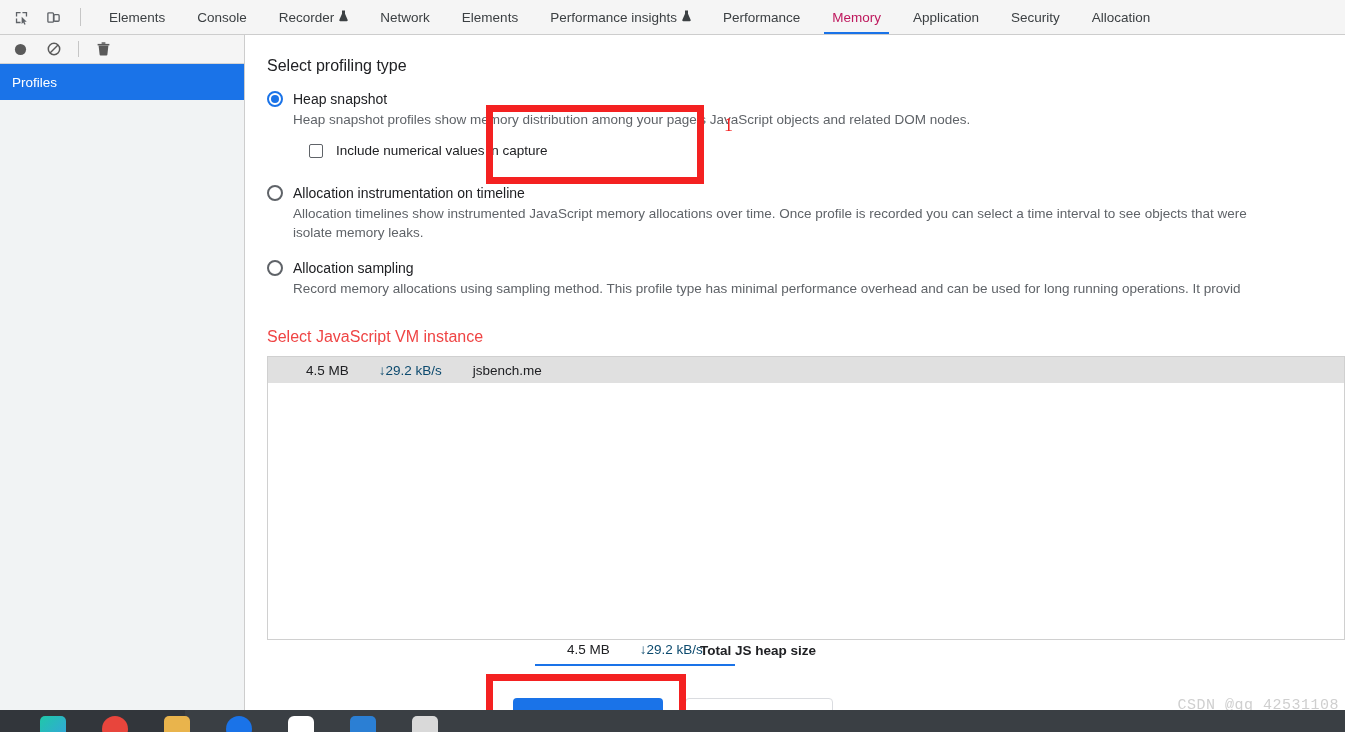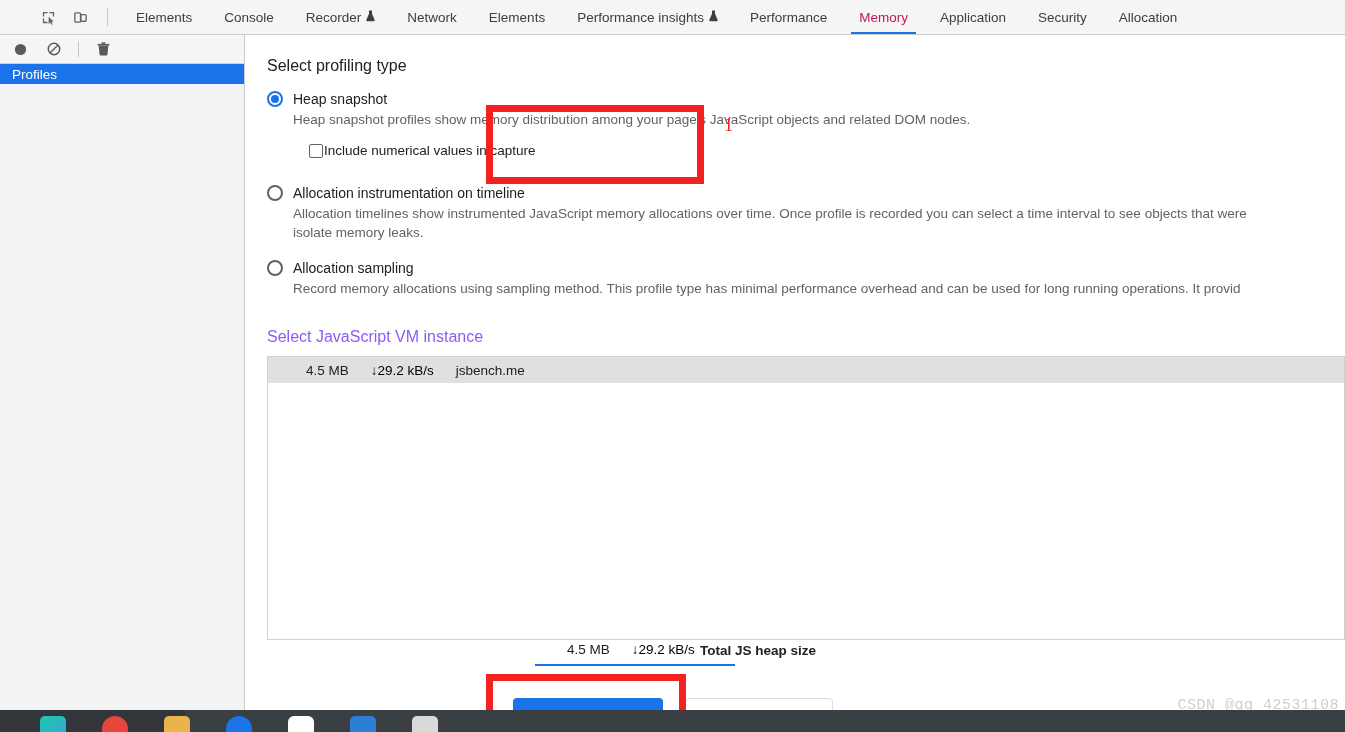--- a/index.html
+++ b/index.html
@@ -31,7 +31,6 @@
     display: flex;
     align-items: stretch;
     position: relative;
-    padding-left: 27px;
   }
   .tool-icons {
     display: flex;

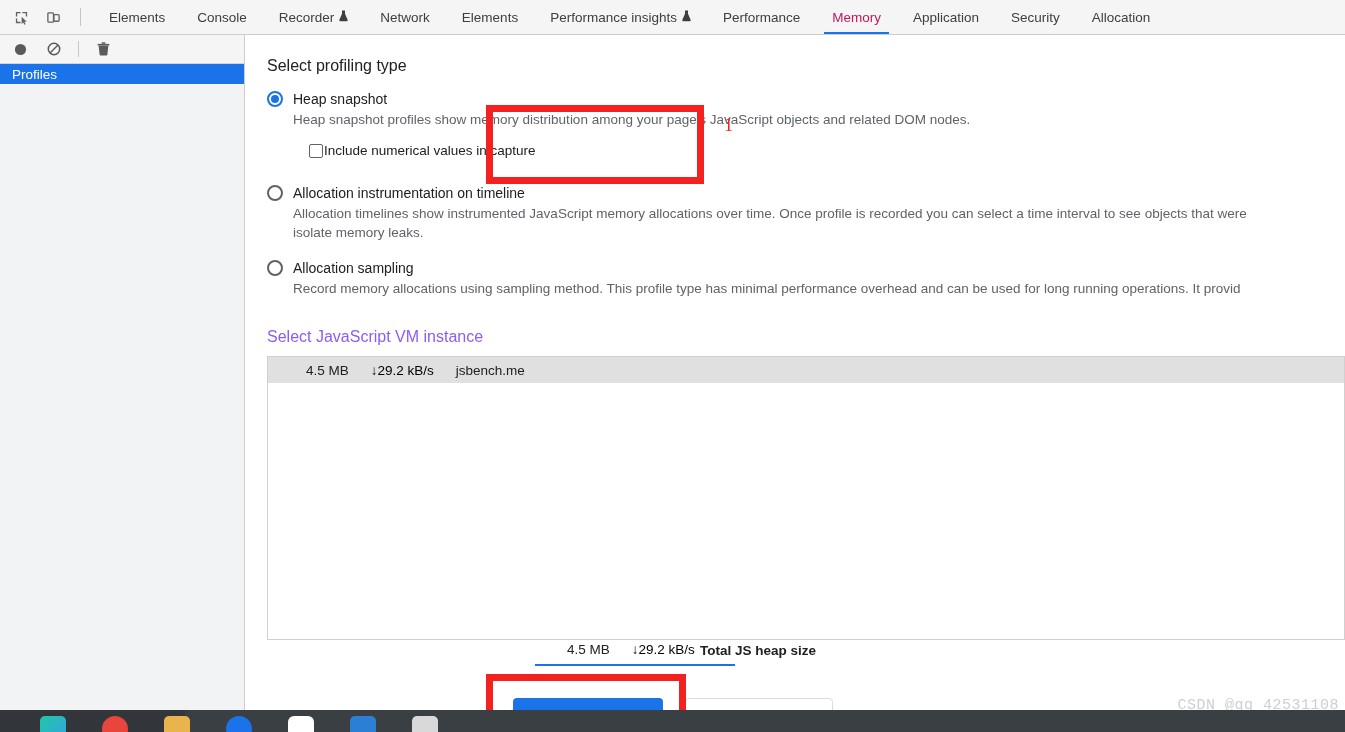--- a/index.html
+++ b/index.html
@@ -124,7 +124,7 @@
     background: #c6c6c6;
   }
   .profiles-item {
-    height: 20px;
+    height: 36px;
     background: #1a73e8;
     color: #fff;
     display: flex;

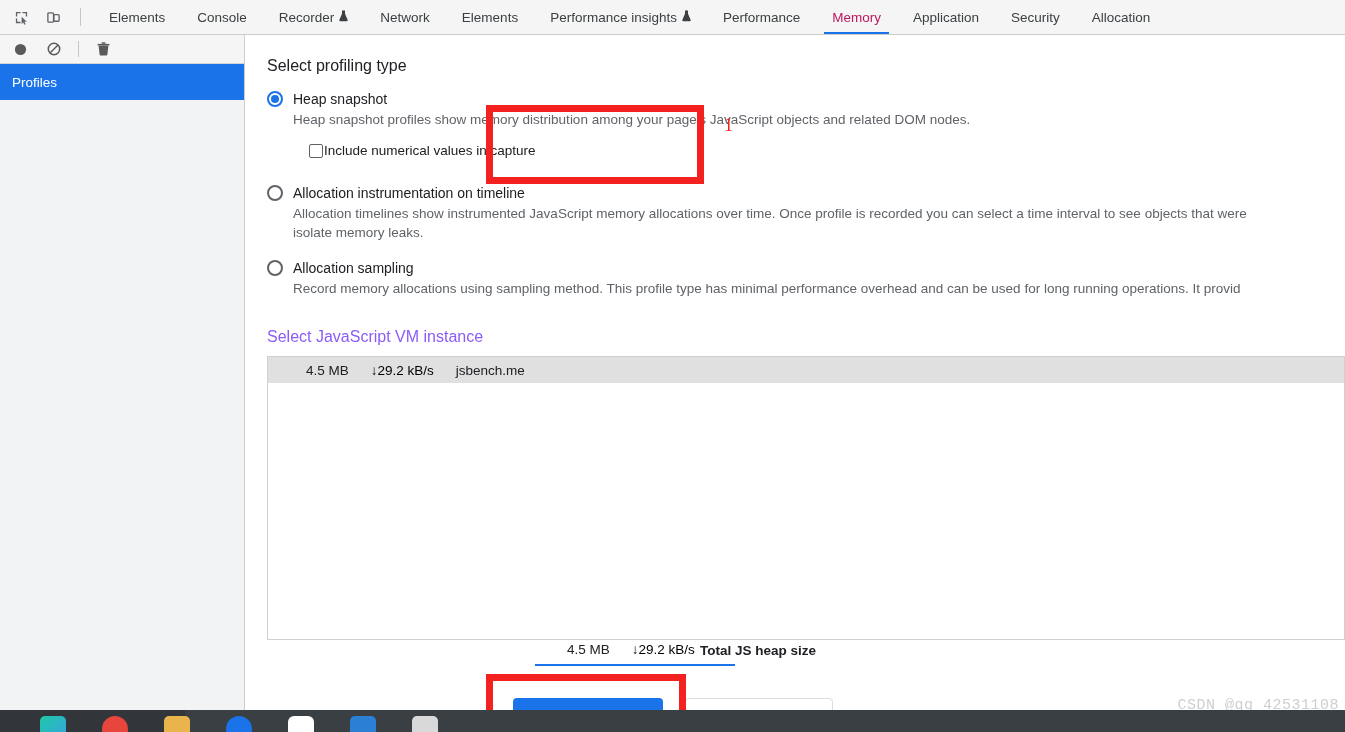--- a/index.html
+++ b/index.html
@@ -202,7 +202,7 @@
   .check-row {
     display: flex;
     align-items: center;
-    gap: 1px;
+    gap: 13px;
     margin: 14px 0 0 42px;
   }
   .checkbox {

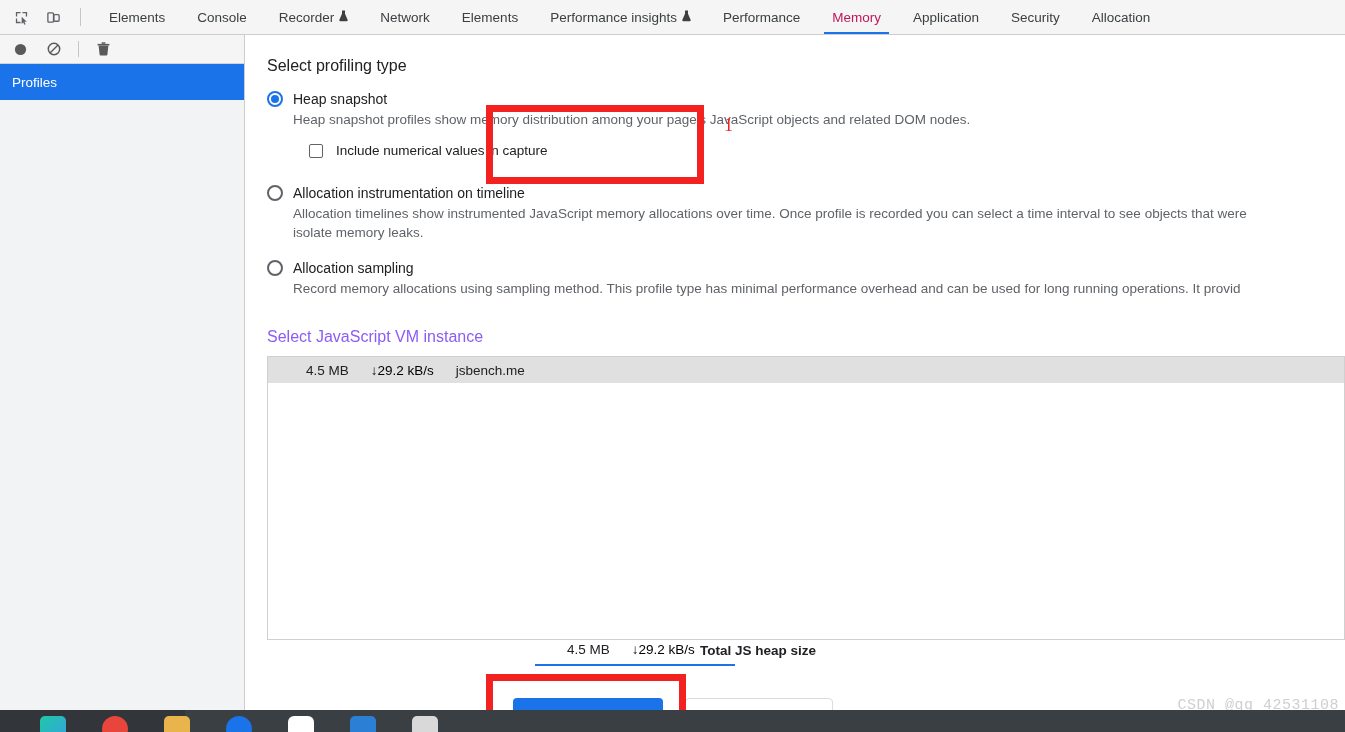--- a/index.html
+++ b/index.html
@@ -219,7 +219,7 @@
 
   .vm-title {
     font-size: 16px;
-    color: #8b5cf6;
+    color: #ef4444;
     margin: 30px 0 10px 0;
     font-weight: 400;
   }

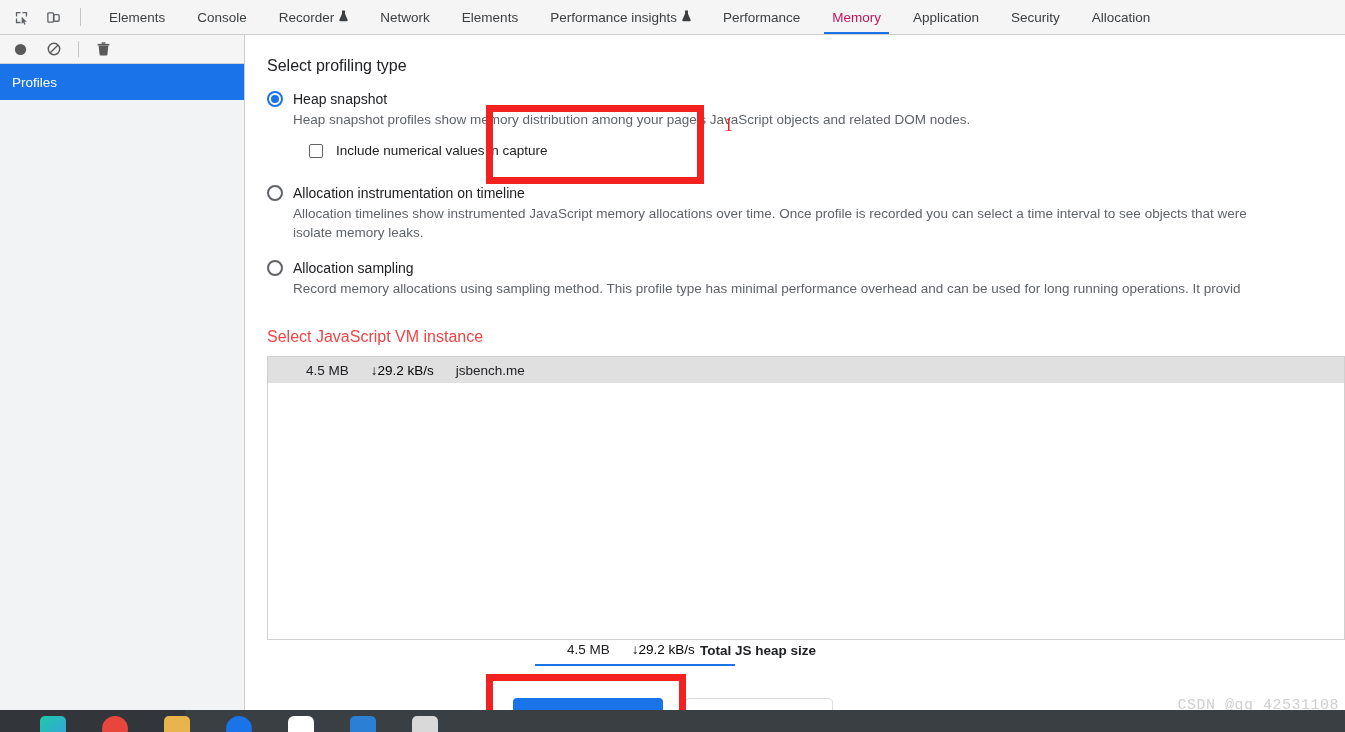--- a/index.html
+++ b/index.html
@@ -245,7 +245,7 @@
     color: #202124;
   }
   .vm-size { color: #202124; }
-  .vm-rate { color: #000000; }
+  .vm-rate { color: #0c4a6e; margin-left: 8px; }
   .vm-host { color: #202124; }
   .vm-body { flex: 1; background: #fff; }
 

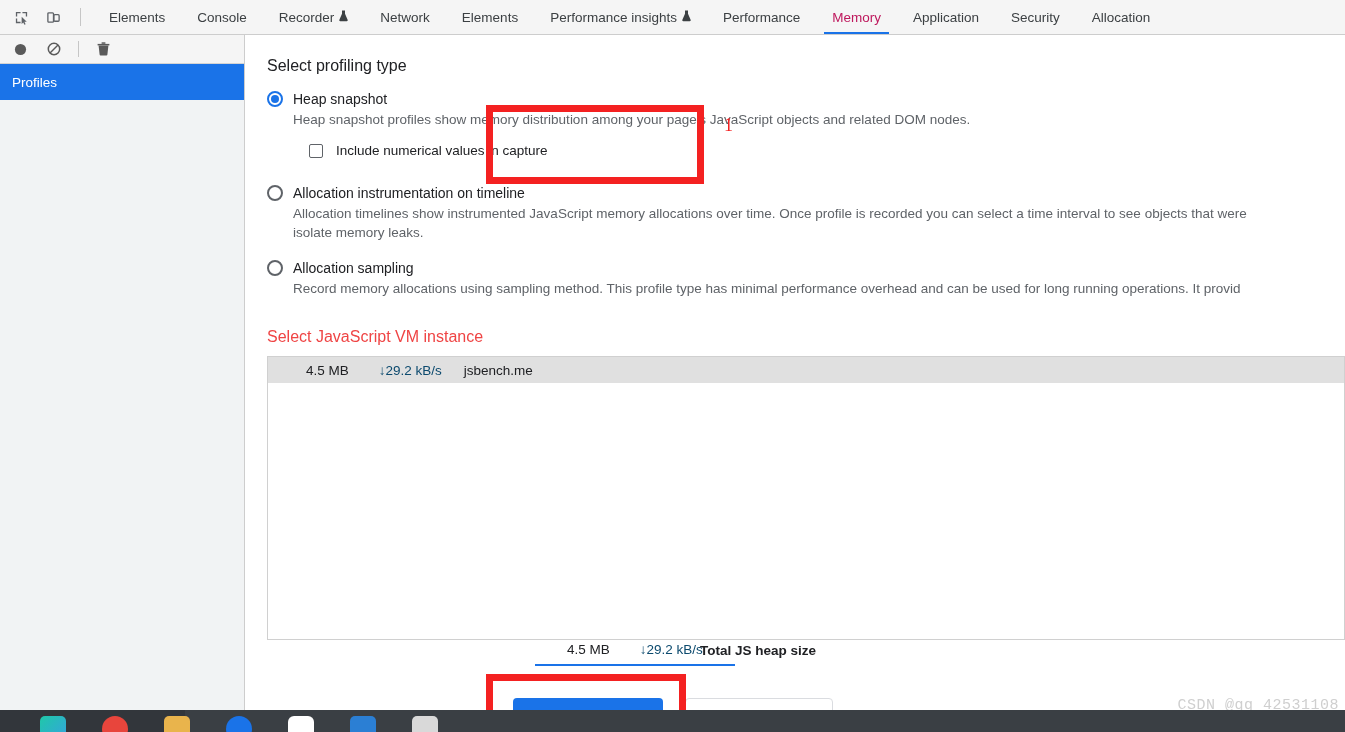--- a/index.html
+++ b/index.html
@@ -246,7 +246,7 @@
   }
   .vm-size { color: #202124; }
   .vm-rate { color: #0c4a6e; margin-left: 8px; }
-  .vm-host { color: #202124; }
+  .vm-host { color: #202124; margin-left: 9px; }
   .vm-body { flex: 1; background: #fff; }
 
   

